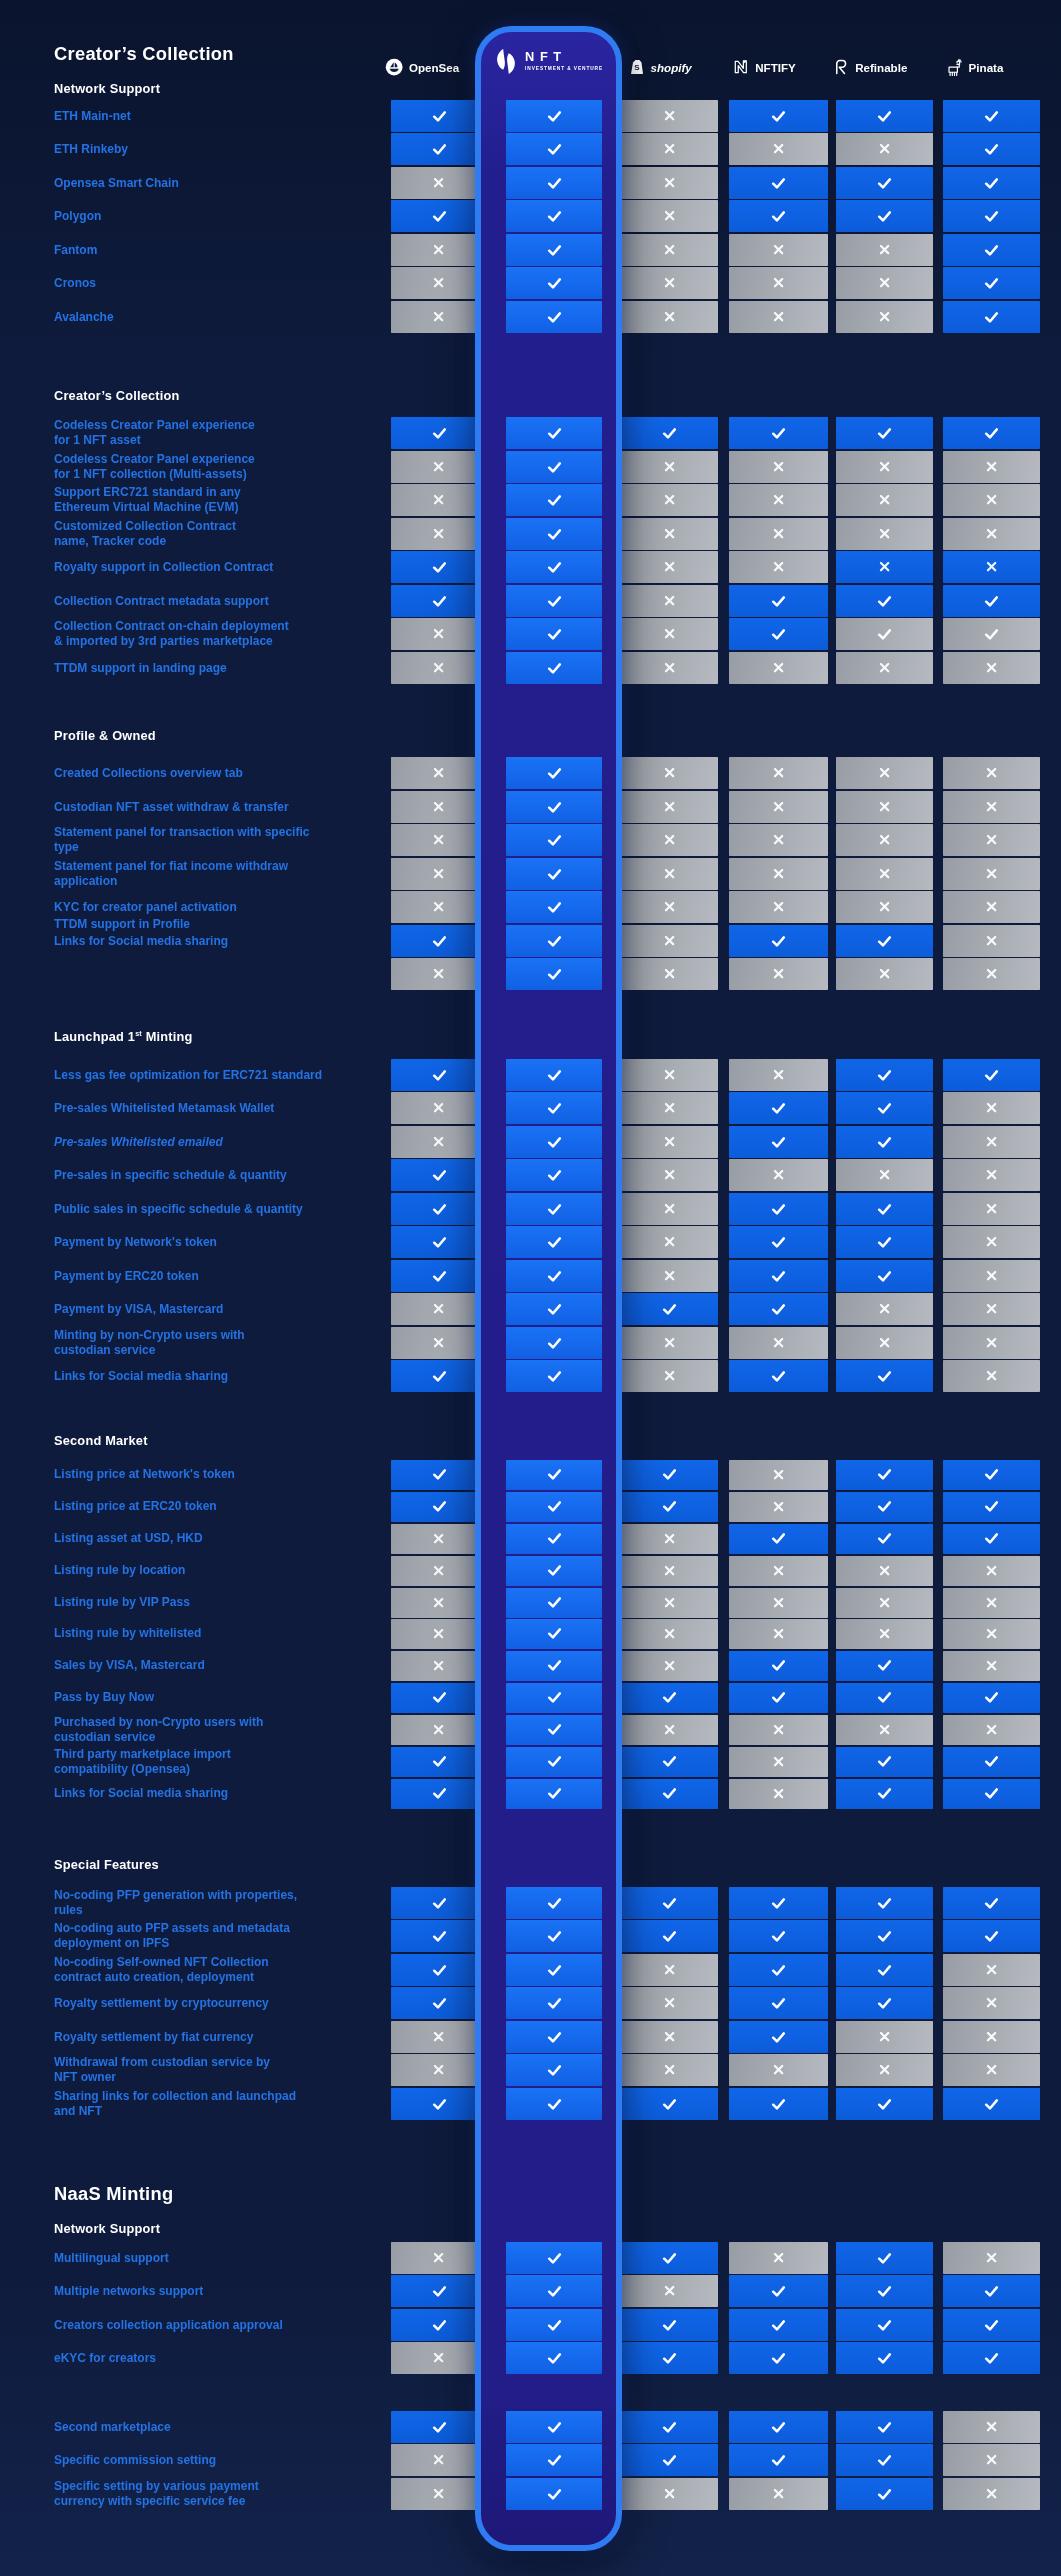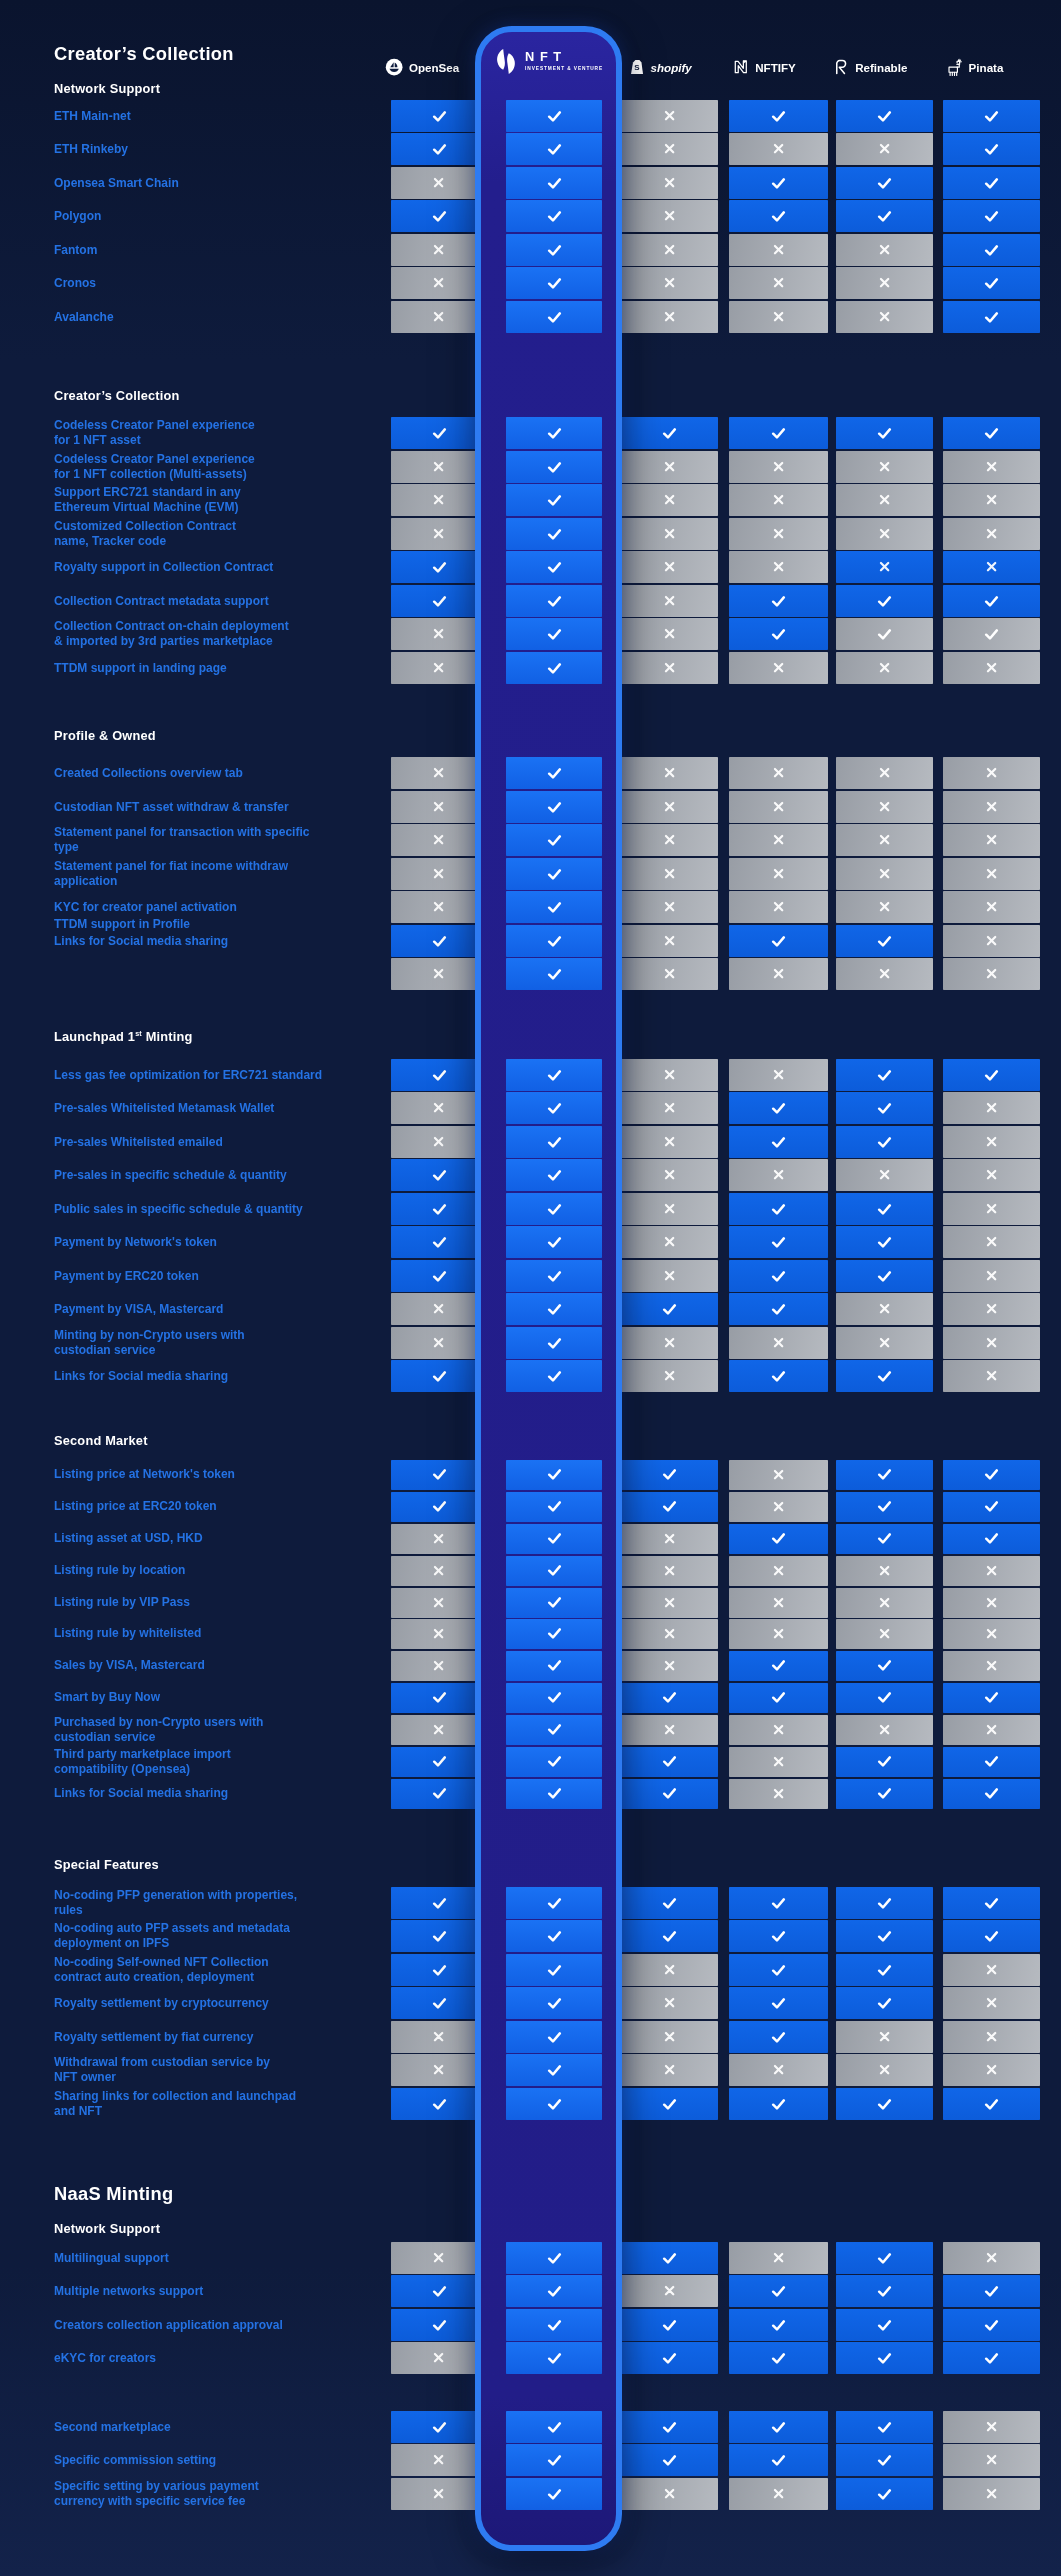--- a/index.html
+++ b/index.html
@@ -856,7 +856,7 @@
     <path d="M3.5 3.5 L16.5 16.5 M16.5 3.5 L3.5 16.5" stroke="rgba(255,255,255,.93)" stroke-width="4" stroke-linecap="round"></path>
   </svg>
       </div>
-      <div class="feature-label" style="top: 1126px; height: 32px;">Pre-sales Whitelisted emailed</div>
+      <div class="feature-label" style="top: 1126px; height: 32px; font-style: italic;">Pre-sales Whitelisted emailed</div>
       <div class="cell grey" style="top: 1126px; left: 391px; width: 96px; height: 32px;">
         <svg width="11.2" height="11.2" viewBox="0 0 20 20">
     <path d="M3.5 3.5 L16.5 16.5 M16.5 3.5 L3.5 16.5" stroke="rgba(255,255,255,.93)" stroke-width="4" stroke-linecap="round"></path>

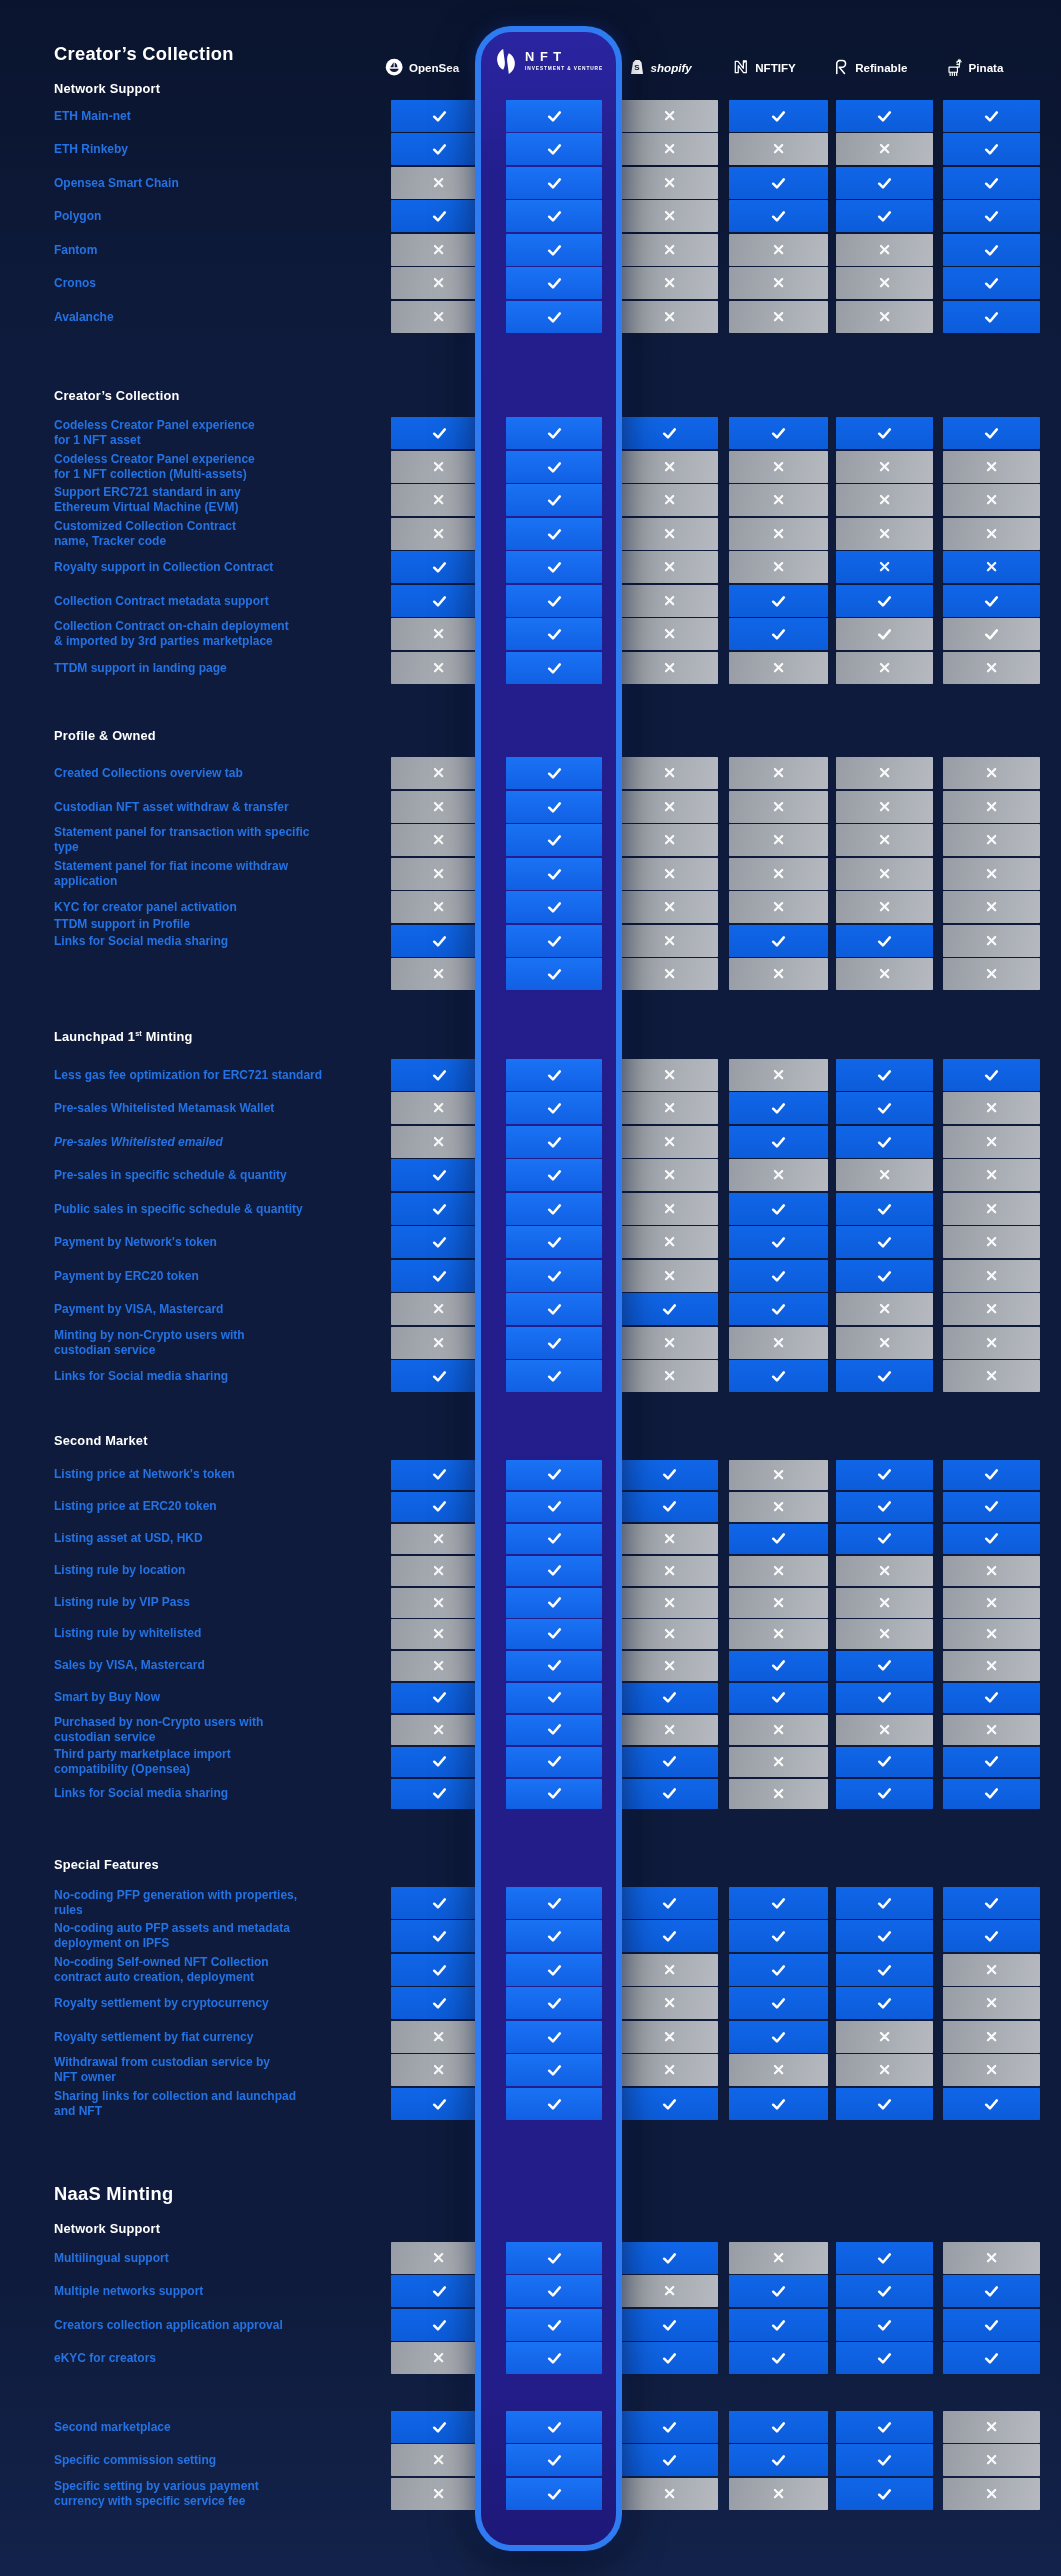--- a/index.html
+++ b/index.html
@@ -1323,7 +1323,7 @@
     <path d="M3.5 3.5 L16.5 16.5 M16.5 3.5 L3.5 16.5" stroke="rgba(255,255,255,.93)" stroke-width="4" stroke-linecap="round"></path>
   </svg>
       </div>
-      <div class="feature-label" style="top: 1683px; height: 29.5px;">Smart by Buy Now</div>
+      <div class="feature-label" style="top: 1683px; height: 29.5px;">Pass by Buy Now</div>
       <div class="cell blue" style="top: 1683px; left: 391px; width: 96px; height: 29.5px;">
         <svg width="15" height="12.8" viewBox="0 0 24 20">
     <path d="M3.5 10.5 L9.5 16.5 L20.5 3.5" stroke="#ffffff" stroke-width="4" fill="none" stroke-linecap="round" stroke-linejoin="round"></path>

